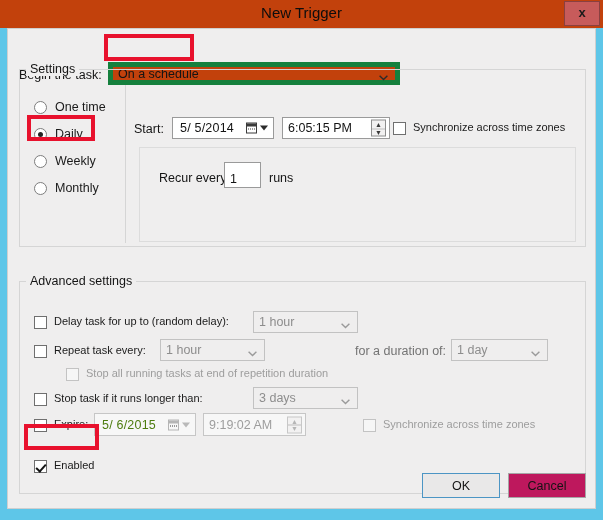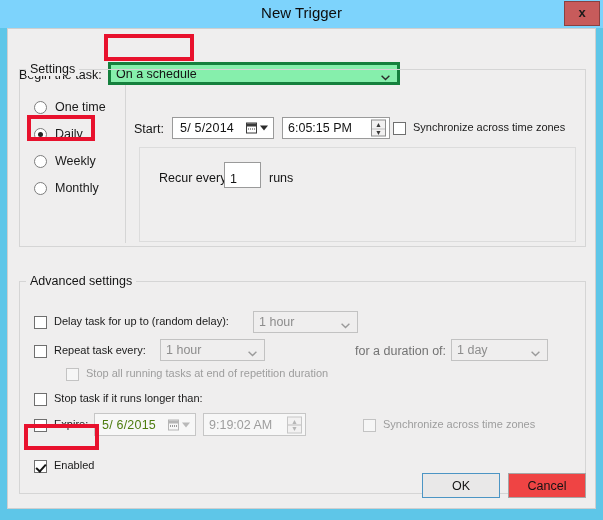--- a/index.html
+++ b/index.html
@@ -29,7 +29,7 @@
     left: 0; top: 0;
     width: 603px;
     height: 28px;
-    background: #7dd3fc;
+    background: #c2410c;
   }
   #title-text {
     position: absolute;

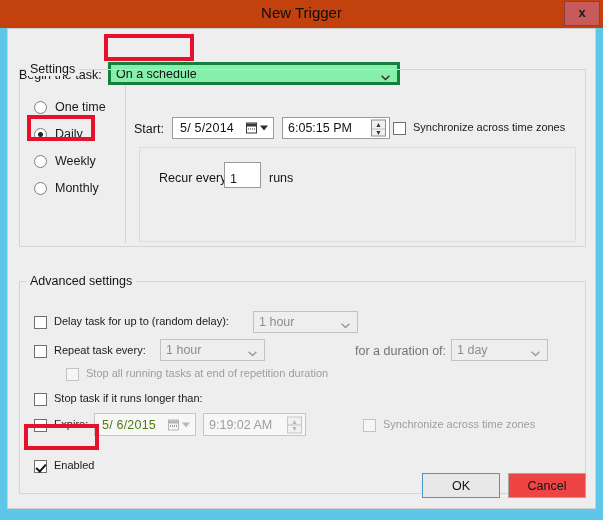--- a/index.html
+++ b/index.html
@@ -77,8 +77,8 @@
   .combo {
     position: absolute;
     box-sizing: border-box;
-    background: #86efac;
-    border: 3px solid #15803d;
+    background: #c2410c;
+    border: 5px solid #15803d;
     font-size: 12.5px;
     color: #141414;
     line-height: 1;

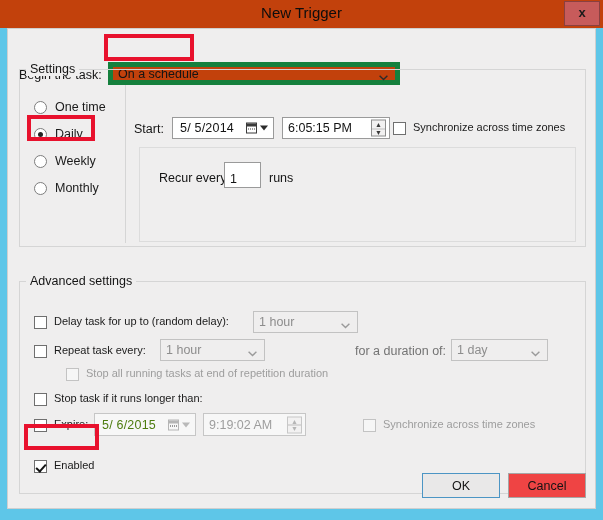--- a/index.html
+++ b/index.html
@@ -434,6 +434,14 @@
       <span class="cbox dim"></span>
       <span class="clabel lbl dim" style="position:absolute; left:20px; top:1px; color:#9d9d9d;">Stop all running tasks at end of repetition duration</span>
     </div>
+    <div class="combo flat" style="left:245px; top:358px; width:105px; height:22px;">
+      <span class="cval">3 days</span>
+      <span class="carrow">
+        <svg width="9" height="6" viewBox="0 0 9 6">
+            <path d="M0.6 0.8 L4.5 4.6 L8.4 0.8" stroke="currentColor" stroke-width="1.4" fill="none"></path>
+          </svg>
+      </span>
+    </div>
 
     <div class="check-row" style="left:26px; top:388px; width:70px;">
       <span class="cbox"></span>

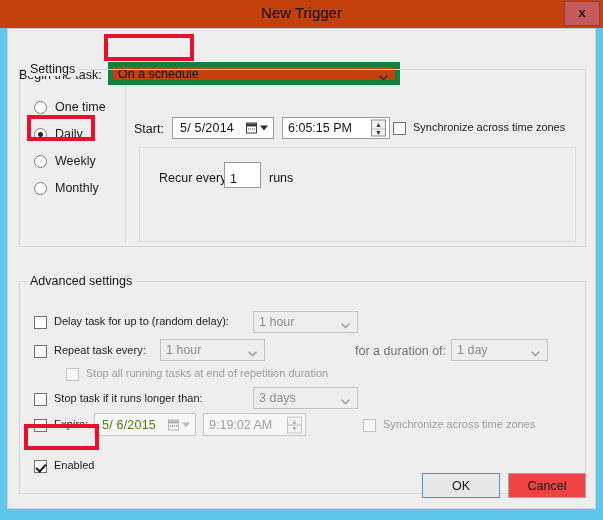--- a/index.html
+++ b/index.html
@@ -292,7 +292,7 @@
   .btn {
     position: absolute;
     box-sizing: border-box;
-    background: #ef4444;
+    background: #be185d;
     border: 1px solid #a6a6a6;
     font-size: 12.5px;
     color: #141414;

